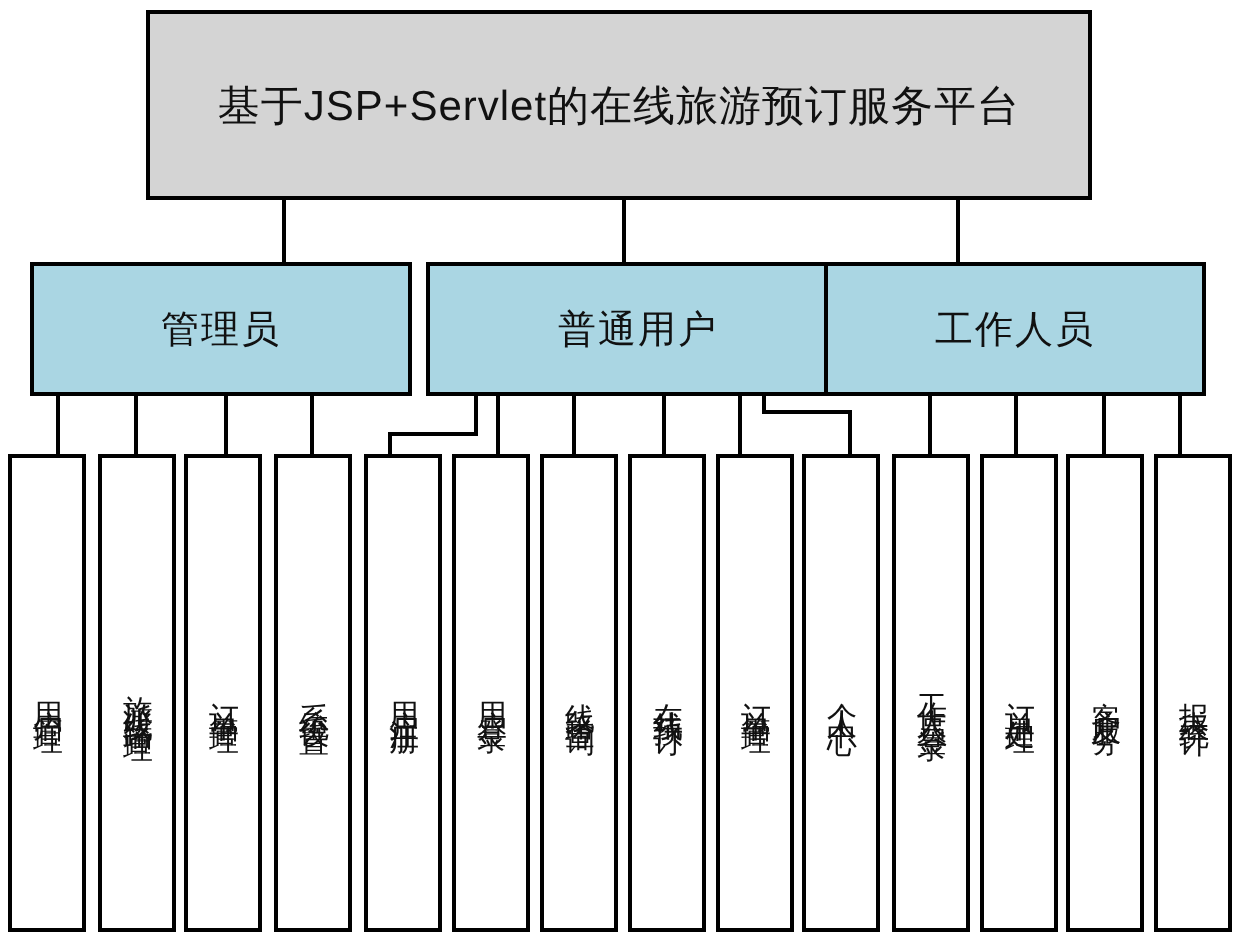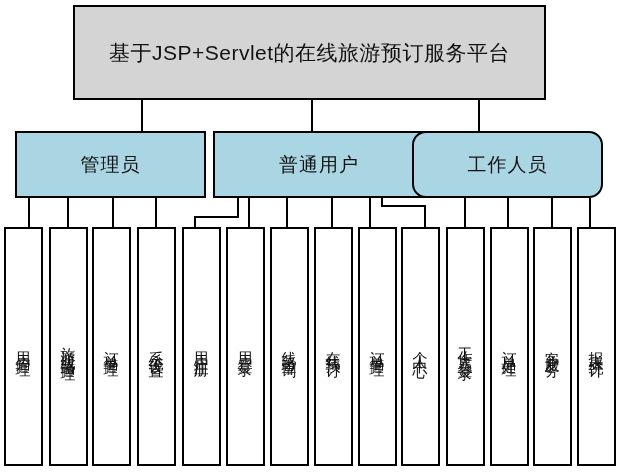--- a/index.html
+++ b/index.html
@@ -54,7 +54,7 @@
   }
   .group-admin { left: 15px;  width: 191px; }
   .group-user  { left: 213px; width: 212px; }
-  .group-staff { left: 412px; width: 191px; border-radius: 14px; }
+  .group-staff { left: 412px; width: 191px; }
   .leaf-node {
     top: 227px;
     width: 39px;

